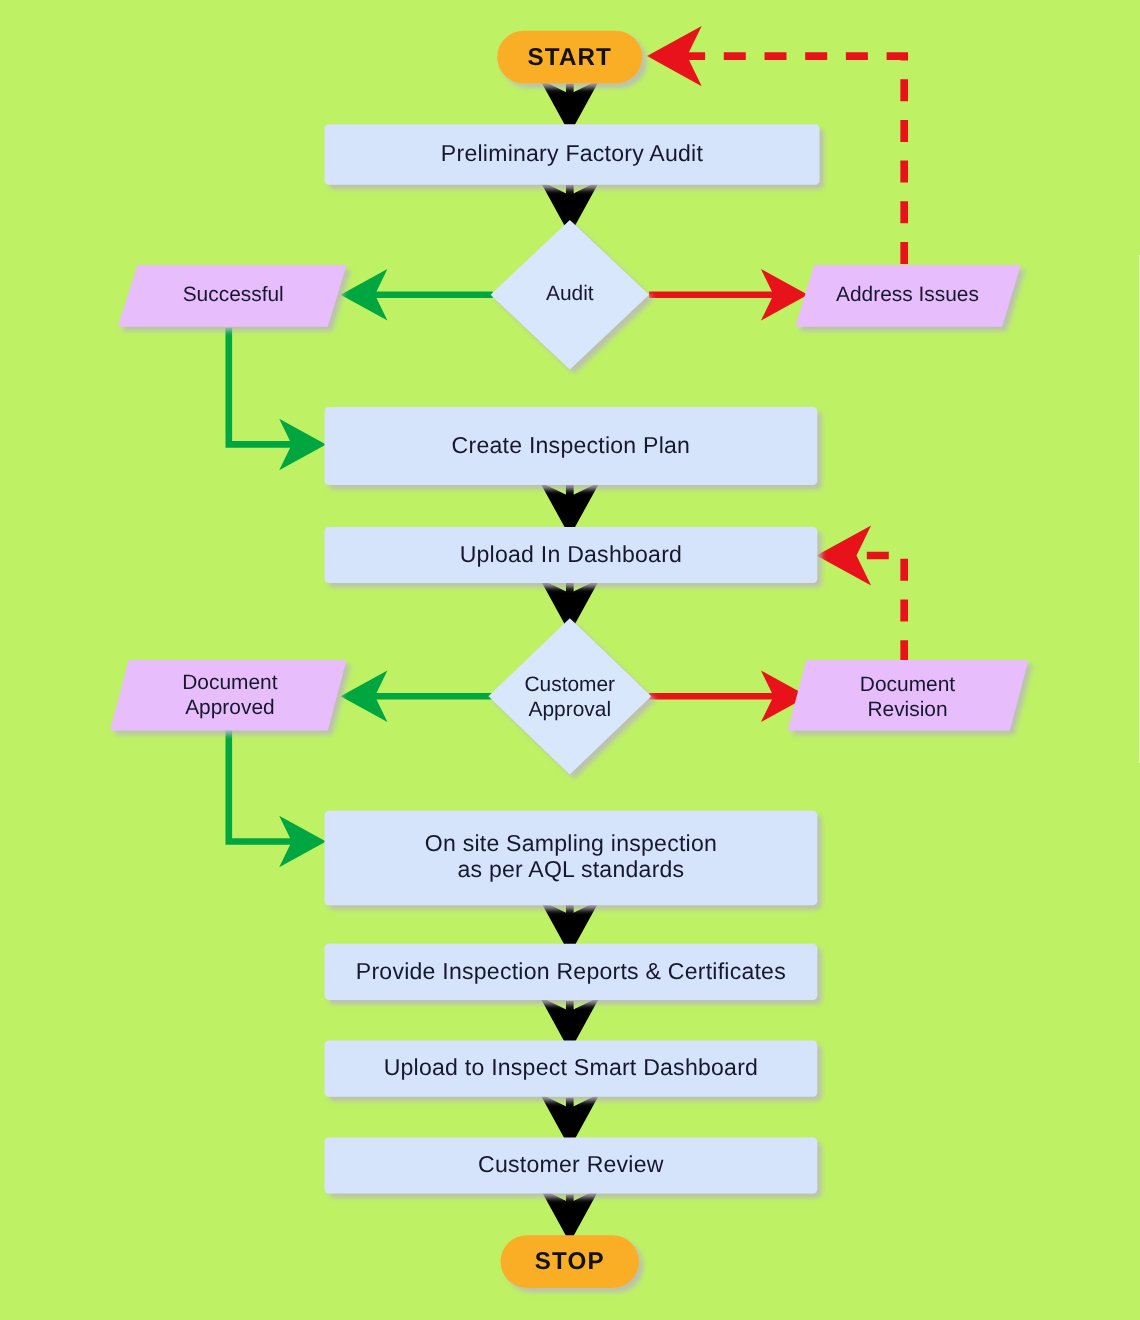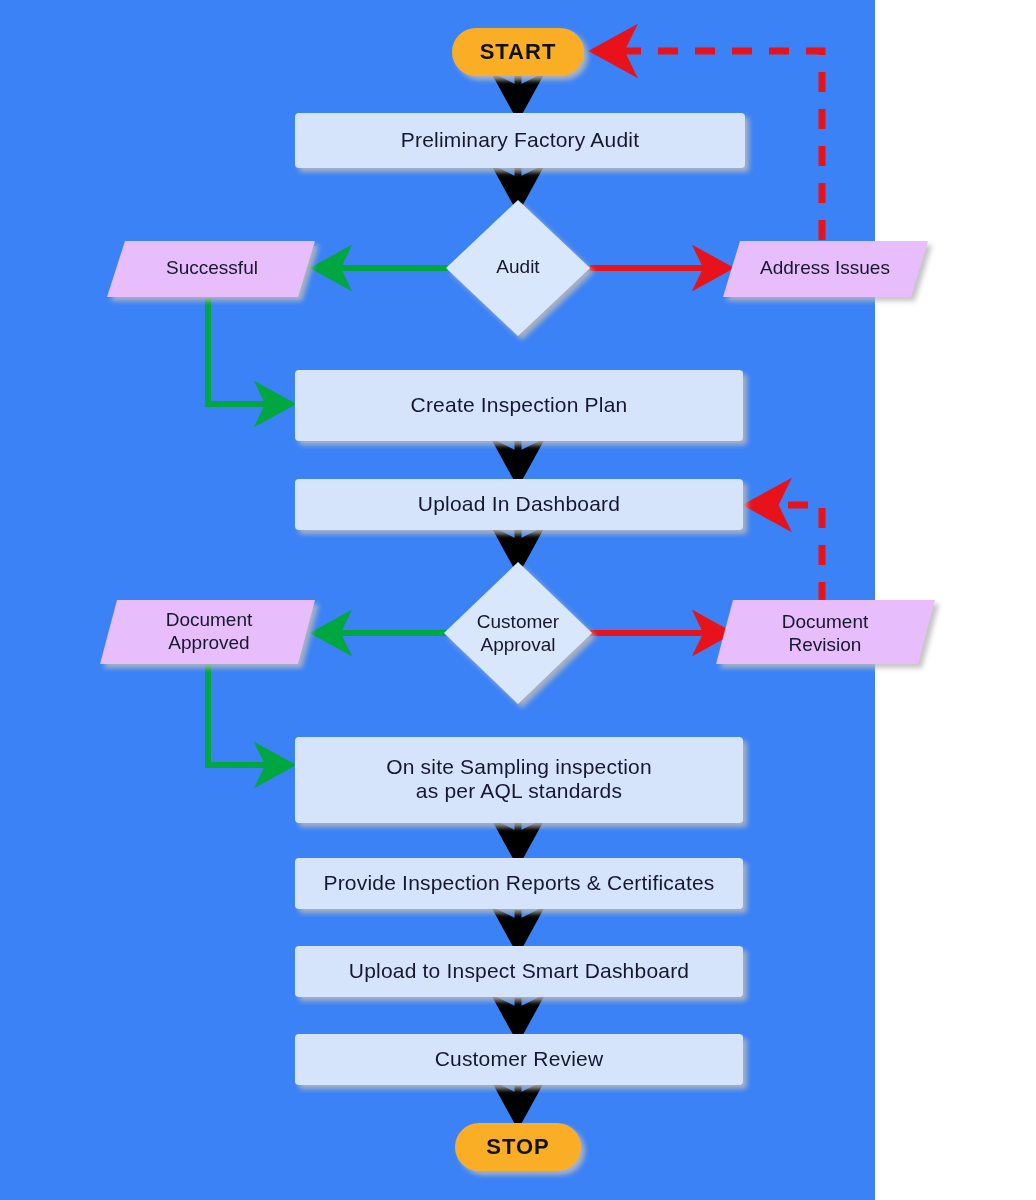--- a/index.html
+++ b/index.html
@@ -15,9 +15,9 @@
   }
   #flowchart-root {
     position: relative;
-    width: 875px;
+    width: 1036px;
     height: 1200px;
-    background: #3b82f6;
+    background: #bef264;
   }
   svg#flow-svg {
     display: block;

